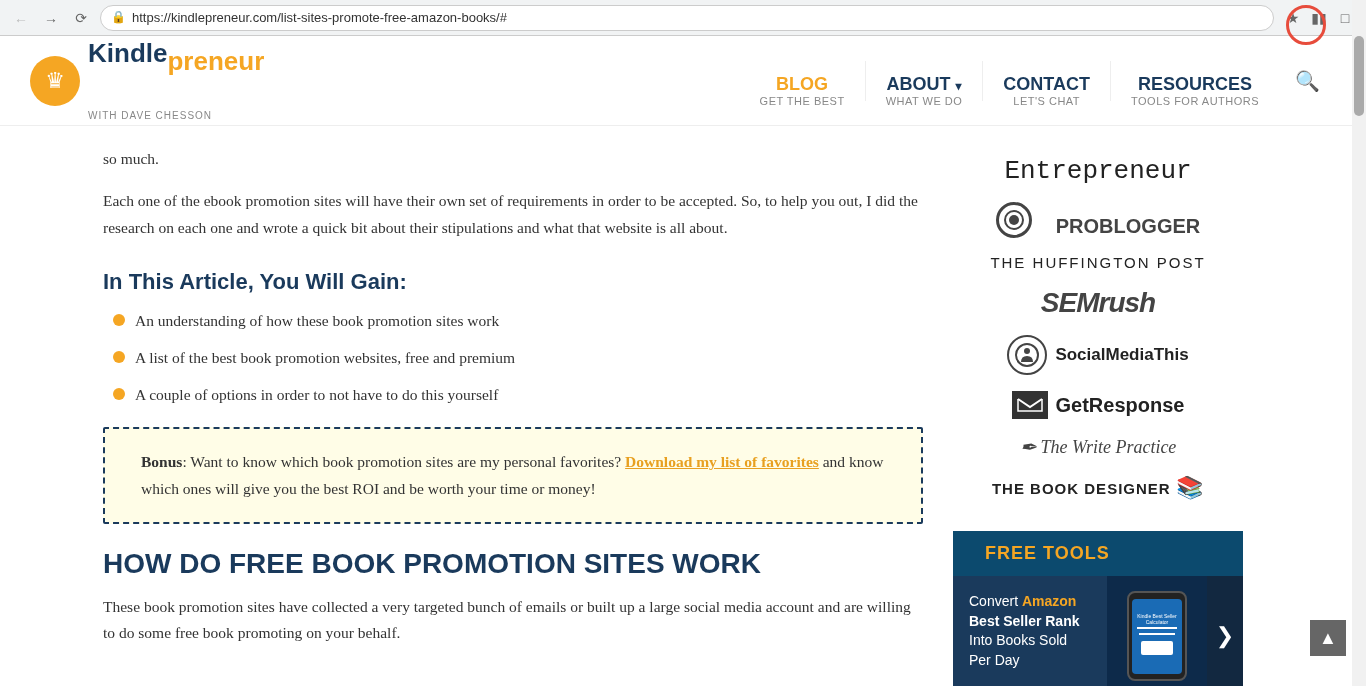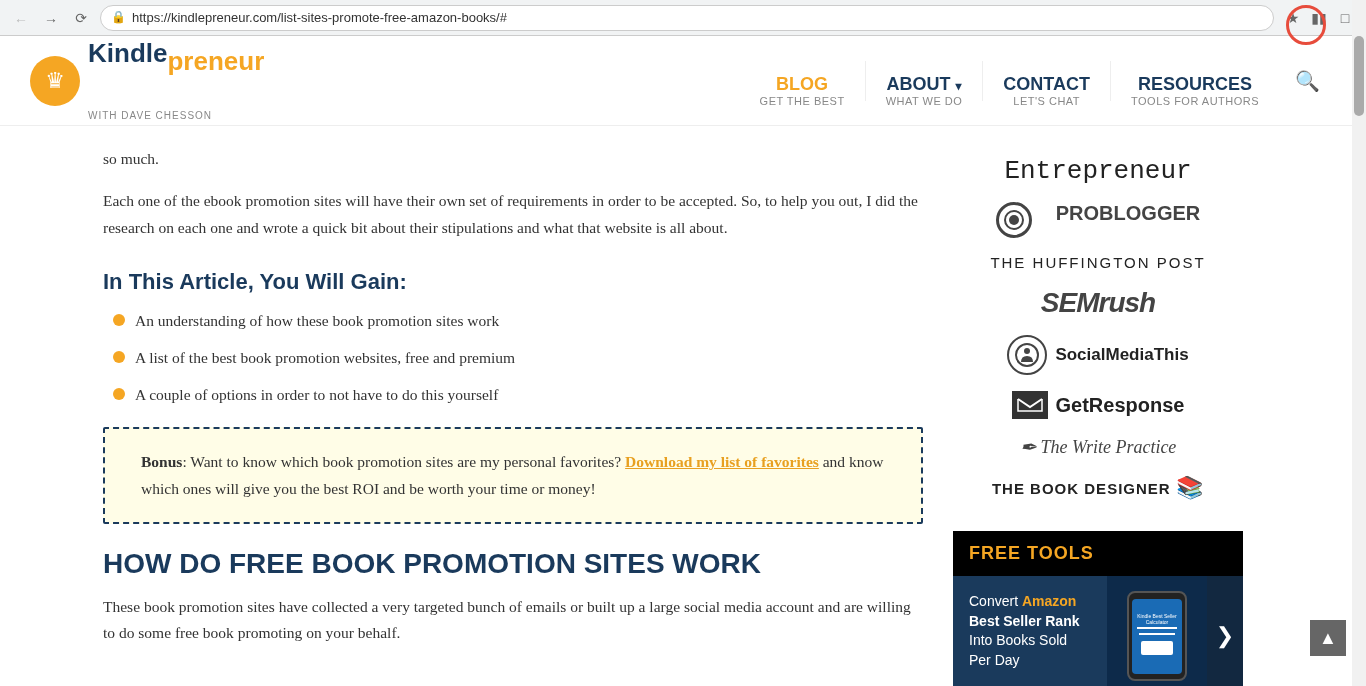--- a/index.html
+++ b/index.html
@@ -198,7 +198,7 @@
       width: 100%;
     }
     .logo-entrepreneur { font-size: 26px; font-family: Liberation Mono, monospace; font-weight: normal; color: #222; }
-    .logo-problogger-wrap { display: flex; align-items: flex-start; gap: 24px; }
+    .logo-problogger-wrap { display: flex; align-items: flex-end; gap: 24px; }
     .logo-pb-circle {
       width: 36px; height: 36px;
       border: 3px solid #444;

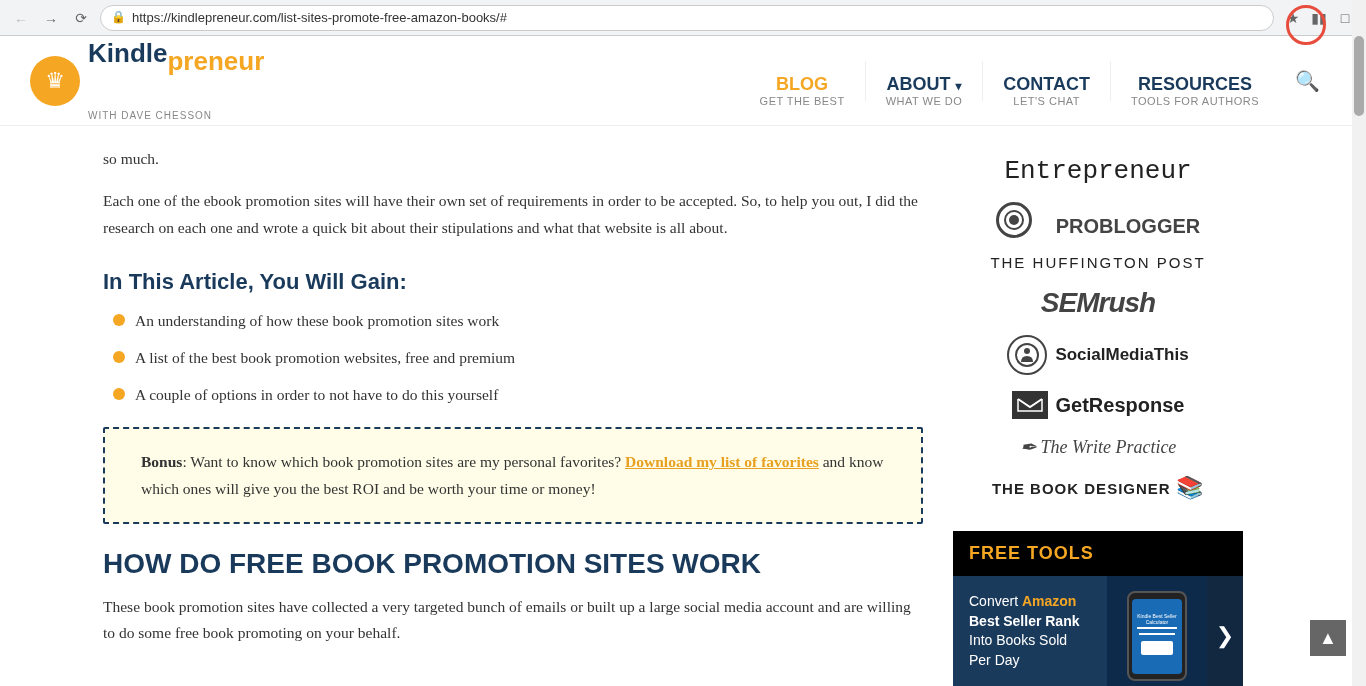--- a/index.html
+++ b/index.html
@@ -237,8 +237,8 @@
       margin-top: 10px;
     }
     .free-tools-header {
-      background: #000000;
-      padding: 12px 16px;
+      background: #0c4a6e;
+      padding: 12px 32px;
     }
     .free-tools-title {
       color: #f5a623;

